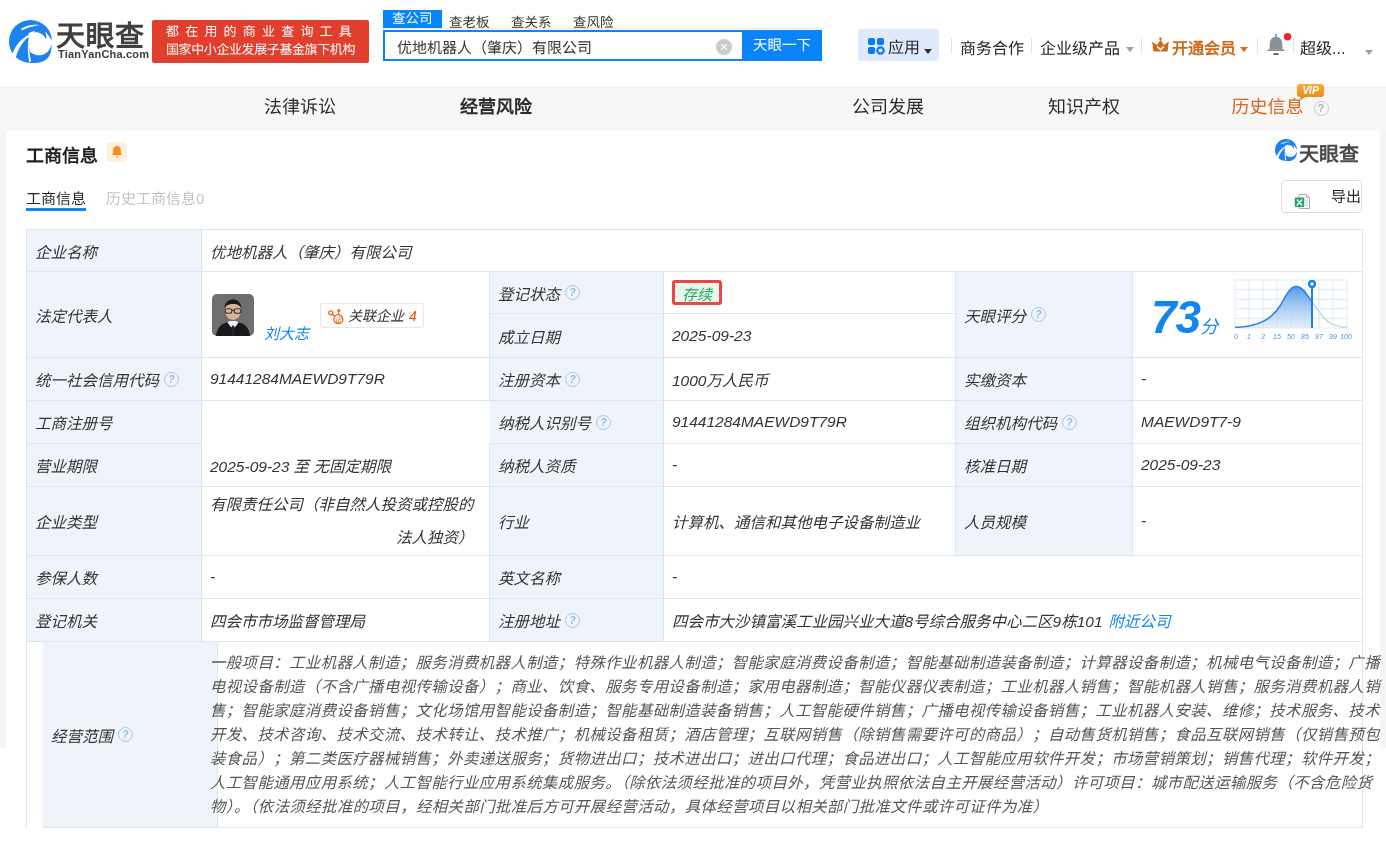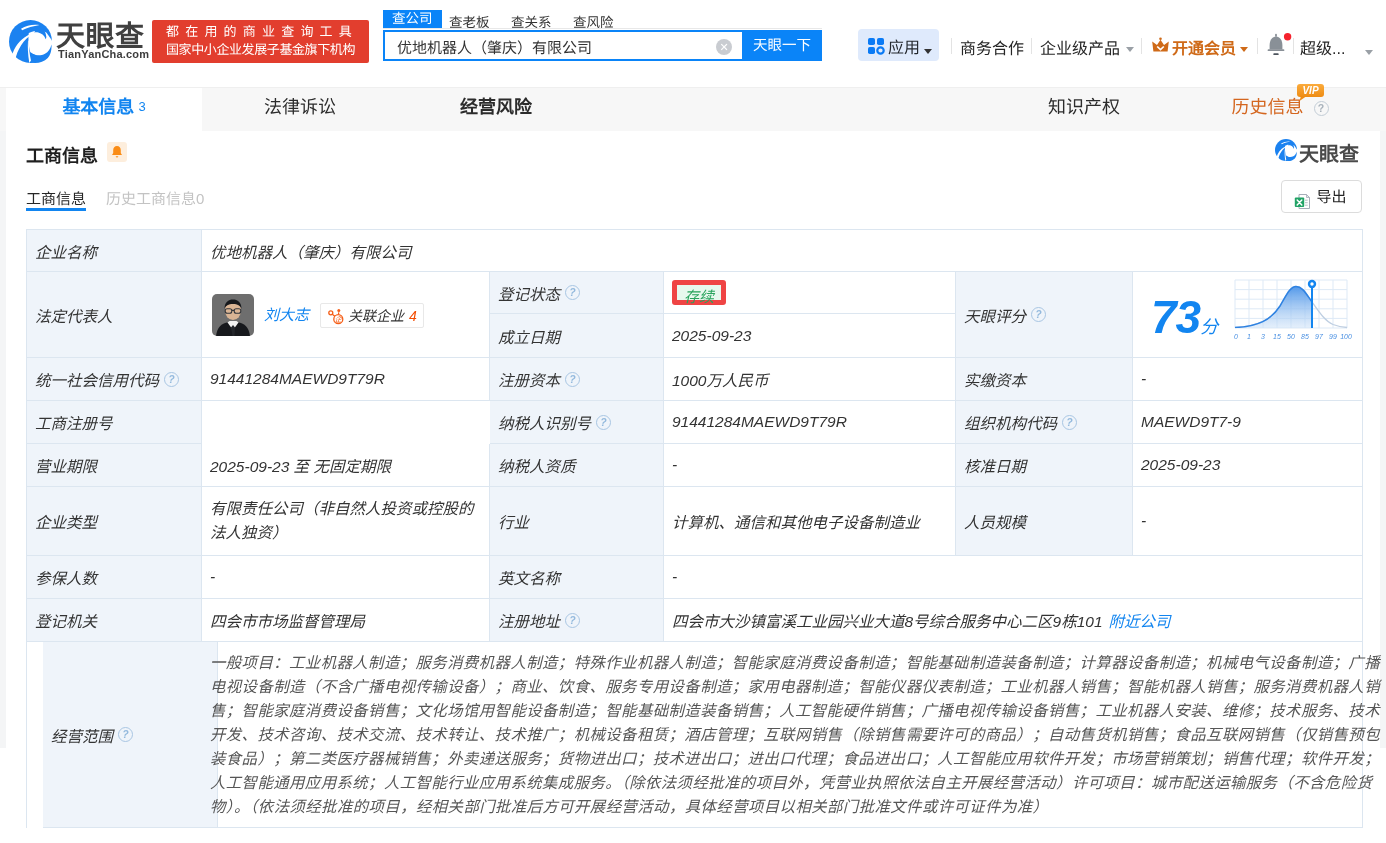--- a/index.html
+++ b/index.html
@@ -122,7 +122,6 @@
   <div class="abs" style="left:1365px; top:43px;"><span class="caret gray"></span></div>
 
   <div class="tabbar">
-    <div class="mtab on" style="left:6px;">基本信息<span class="supn">3</span></div>
     <div class="mtab" style="left:202px;">法律诉讼</div>
     <div class="mtab" style="left:398px;font-weight:bold;">经营风险</div>
     <div class="mtab" style="left:986px;">知识产权</div>

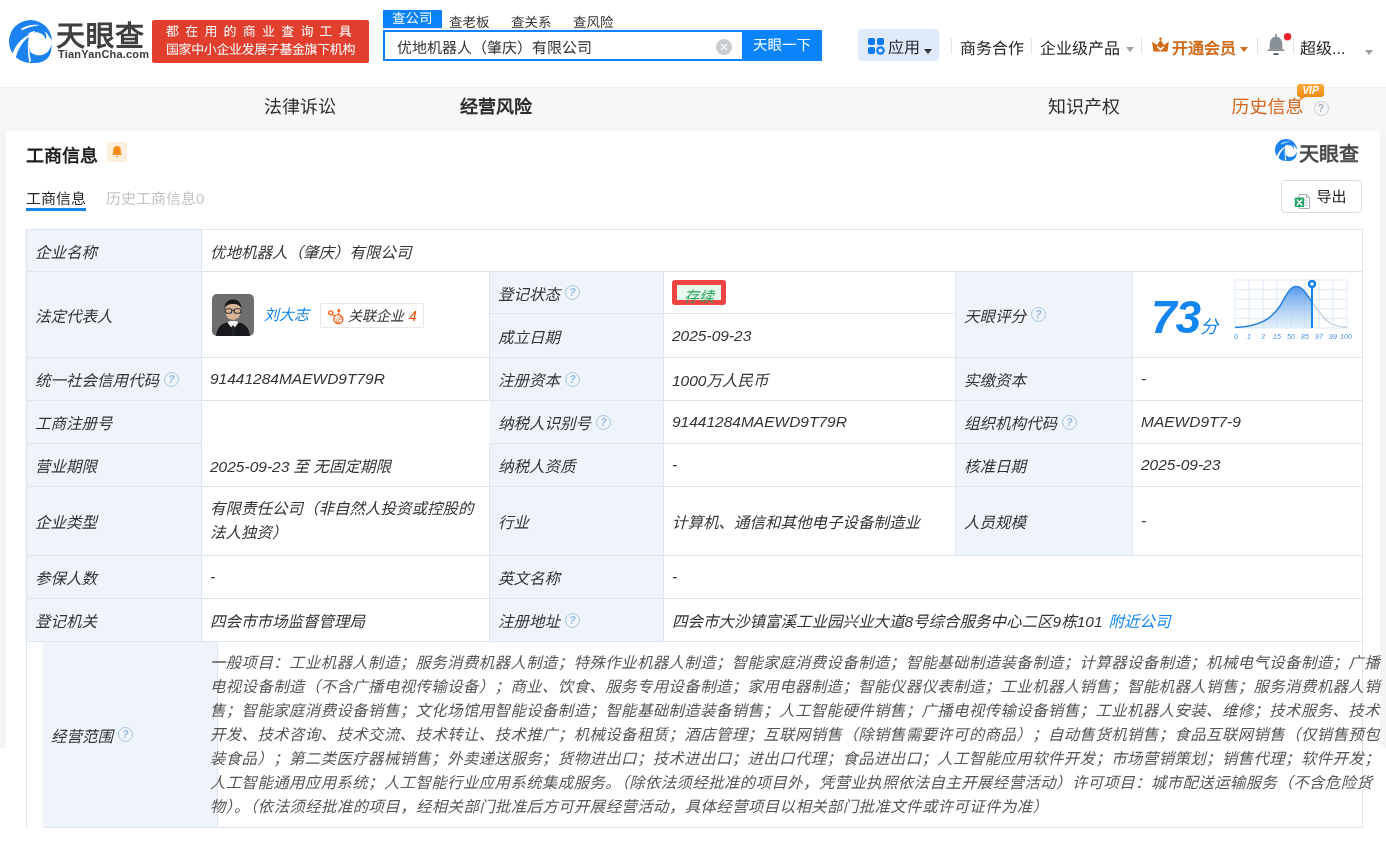--- a/index.html
+++ b/index.html
@@ -124,6 +124,7 @@
   <div class="tabbar">
     <div class="mtab" style="left:202px;">法律诉讼</div>
     <div class="mtab" style="left:398px;font-weight:bold;">经营风险</div>
+    <div class="mtab" style="left:790px;">公司发展</div>
     <div class="mtab" style="left:986px;">知识产权</div>
     <div class="mtab" style="left:1182px; color:#d4661f;">历史信息 <span class="qm" style="vertical-align:1px; border-color:#c3cdd6; color:#a9b3bc;">?</span></div>
   </div>

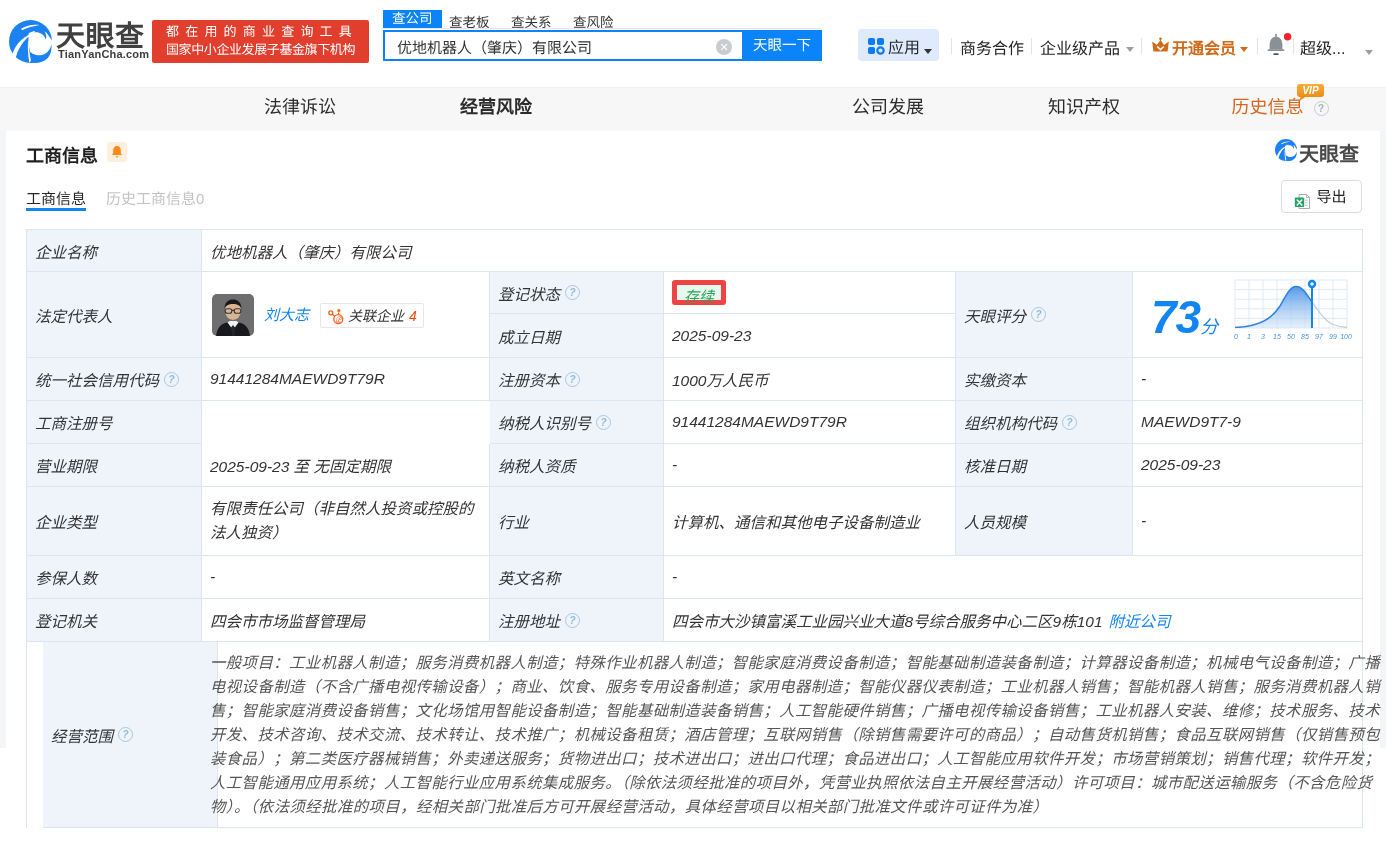--- a/index.html
+++ b/index.html
@@ -38,7 +38,7 @@
 .subtab1 { position:absolute; left:26px; top:187px; font-size:15px; color:#262626; }
 .subtab2 { position:absolute; left:106px; top:187px; font-size:15px; color:#c3c3c3; }
 .subline { position:absolute; left:26px; top:208px; width:60px; height:3px; background:#1285f0; }
-.export { position:absolute; left:1281px; top:180px; width:81px; height:33px; border:1px solid #dcdcdc; border-radius:4px; font-size:15px; color:#262626; text-align:center; line-height:31px; }
+.export { position:absolute; left:1281px; top:180px; width:81px; height:33px; border:1px solid #dcdcdc; border-radius:4px; font-size:15px; color:#262626; text-align:right; line-height:31px; }
 
 .tbl { position:absolute; left:26px; top:229px; width:1337px; height:599px; border-top:1px solid #dce6f0; border-left:1px solid #dce6f0;font-style:italic; }
 .cell { position:absolute; box-sizing:border-box; border-right:1px solid #dce6f0; border-bottom:1px solid #dce6f0; display:flex; align-items:center; padding:0 8px; font-size:15.5px; color:#333; }

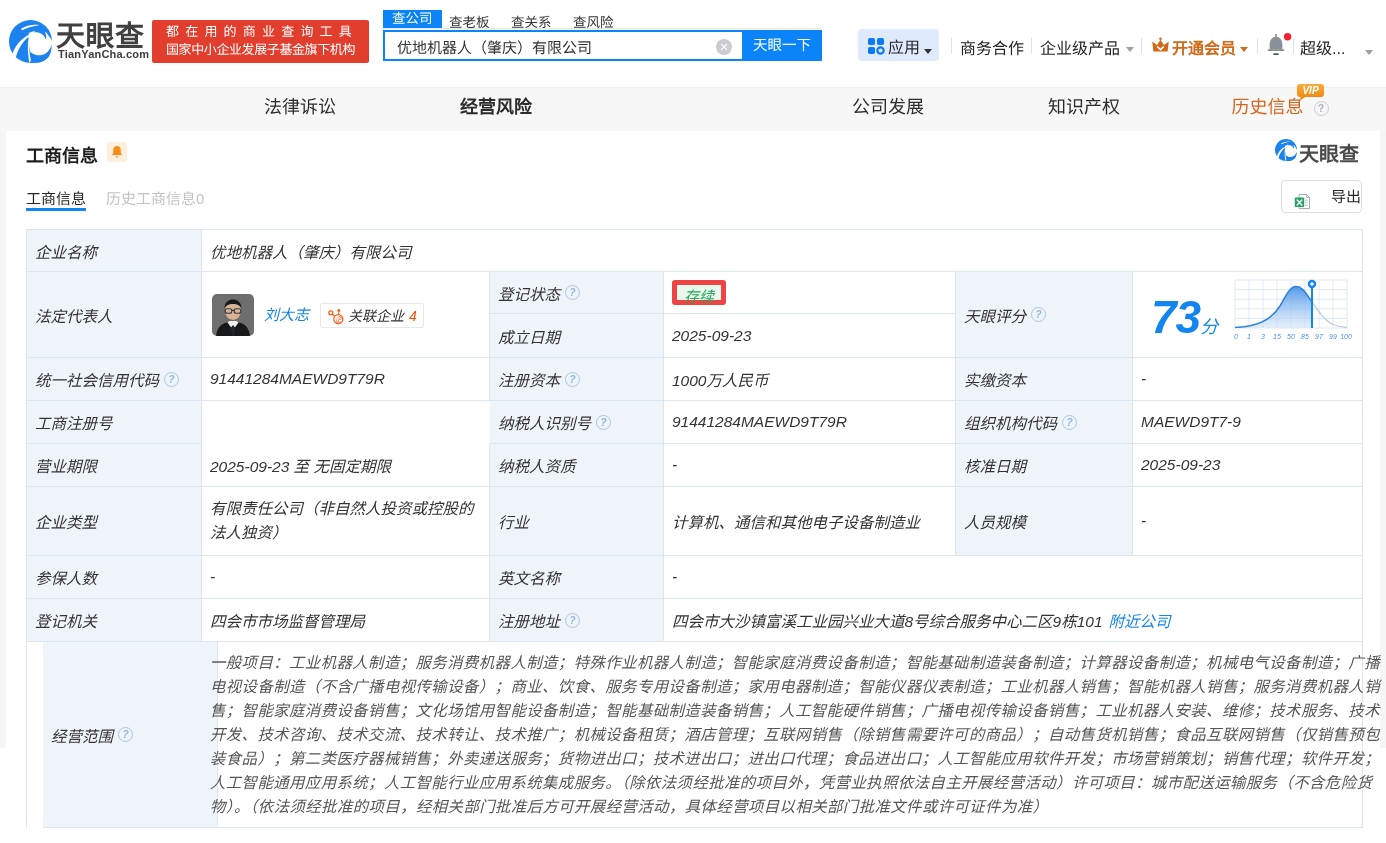--- a/index.html
+++ b/index.html
@@ -45,7 +45,7 @@
 .cell.lbl { background:#eff4fa; }
 .qm { display:inline-block; width:15px; height:15px; border:1.5px solid #a9c6e3; border-radius:50%; color:#93b9dd; font-size:10.5px; font-weight:bold; line-height:12.5px; text-align:center; margin-left:5px; vertical-align:-2.5px; background:transparent; box-sizing:border-box; }
 .cell.lbl .qm { background:transparent; }
-.tag-green { display:inline-block; height:25px; line-height:23px; padding:0 7px; background:#e7f8ed; border:5px solid #ef4444; border-radius:3px; color:#28a35c; font-size:15px; }
+.tag-green { display:inline-block; height:25px; line-height:23px; padding:0 7px; background:#e7f8ed; border:3px solid #ef4444; border-radius:3px; color:#28a35c; font-size:15px; }
 .relbox { display:inline-block; height:25px; line-height:23px; border:1px solid #e8e8e8; border-radius:2px; padding:0 6px; margin-left:8px; vertical-align:middle; background:#fff; }
 .blue { color:#1285f0; }
 .score { font-size:46px; line-height:1; font-weight:bold; color:#1285f0; letter-spacing:-1px; }

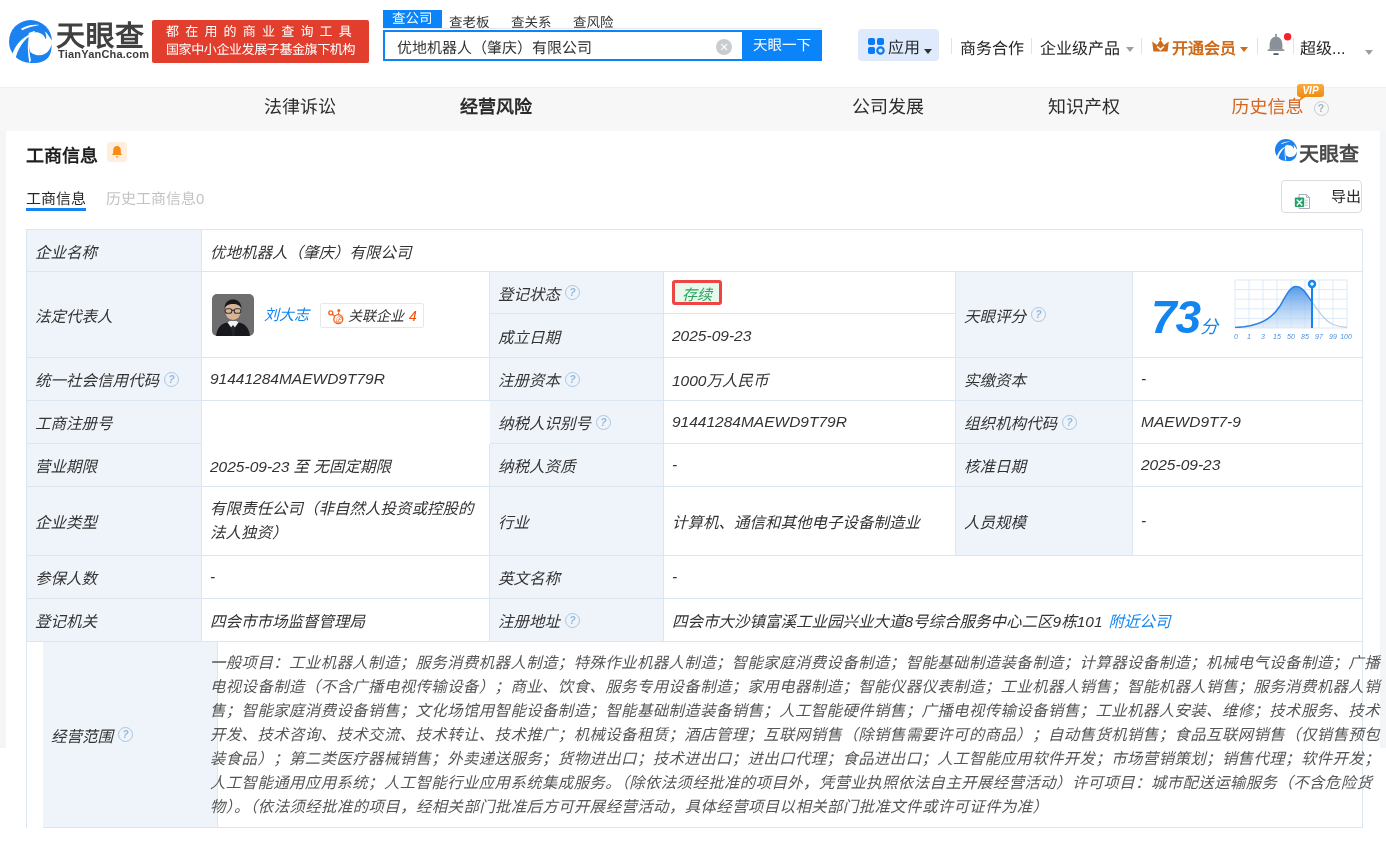--- a/index.html
+++ b/index.html
@@ -47,7 +47,7 @@
 .cell.lbl .qm { background:transparent; }
 .tag-green { display:inline-block; height:25px; line-height:23px; padding:0 7px; background:#e7f8ed; border:3px solid #ef4444; border-radius:3px; color:#28a35c; font-size:15px; }
 .relbox { display:inline-block; height:25px; line-height:23px; border:1px solid #e8e8e8; border-radius:2px; padding:0 6px; margin-left:8px; vertical-align:middle; background:#fff; }
-.blue { color:#1285f0; }
+.blue { color:#1285f0;margin-top:19px; }
 .score { font-size:46px; line-height:1; font-weight:bold; color:#1285f0; letter-spacing:-1px; }
 .fen { font-size:18px; color:#1285f0; font-weight:normal; }
 a.lnk { color:#1285f0; text-decoration:none; }

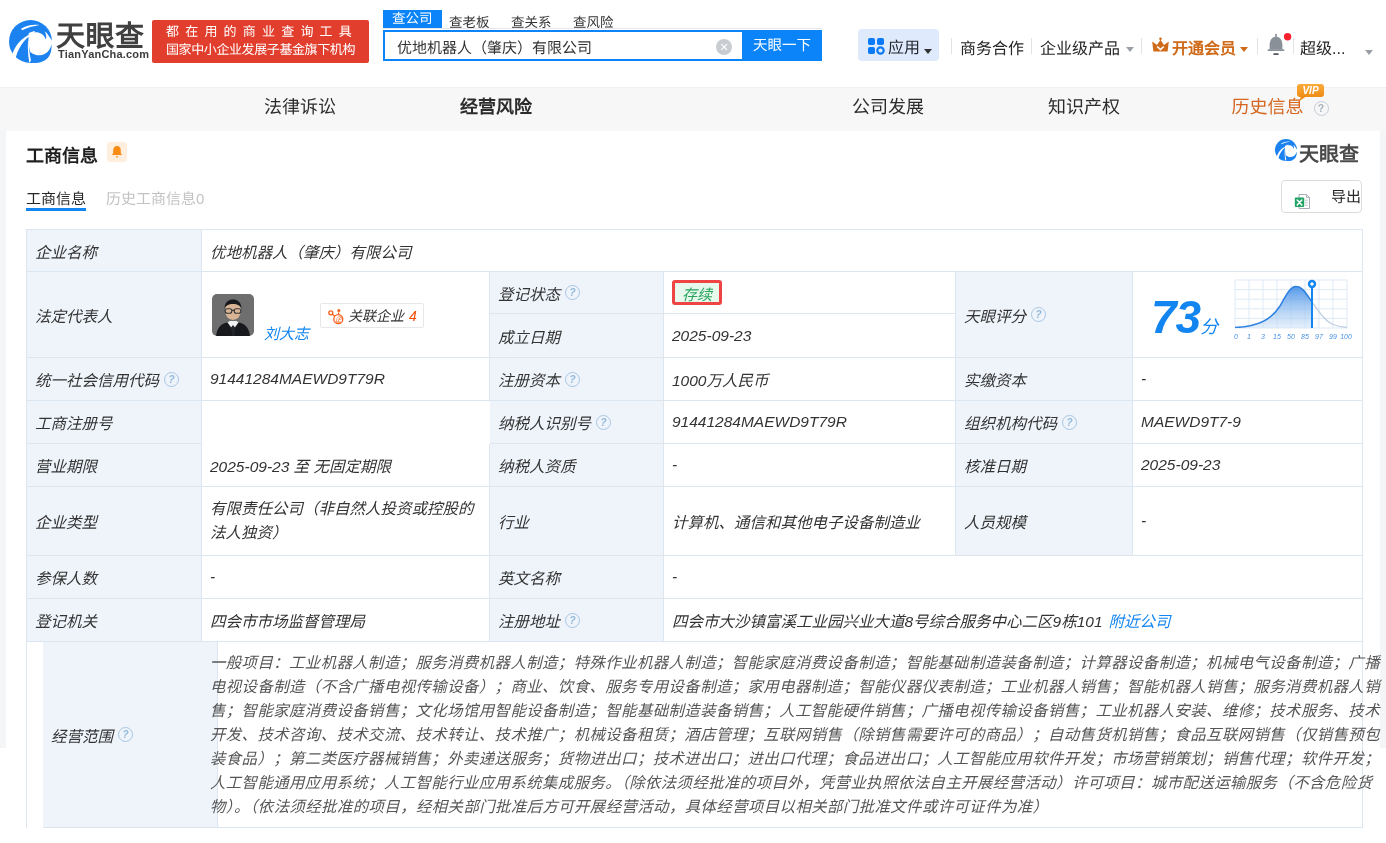--- a/index.html
+++ b/index.html
@@ -279,7 +279,7 @@
     <div class="cell" style="left:1106px;top:214px;width:230px;height:43px;">2025-09-23</div>
     <div class="cell lbl" style="left:0px;top:257px;width:175px;height:69px;">企业类型</div>
     <div class="cell" style="left:175px;top:257px;width:288px;height:69px;">
-        <span style="line-height:24px; white-space:nowrap;">有限责任公司（非自然人投资或控股的<br>法人独资）</span>
+        <span style="line-height:33px; white-space:nowrap;text-align:right;">有限责任公司（非自然人投资或控股的<br>法人独资）</span>
       </div>
     <div class="cell lbl" style="left:463px;top:257px;width:174px;height:69px;">行业</div>
     <div class="cell" style="left:637px;top:257px;width:292px;height:69px;">计算机、通信和其他电子设备制造业</div>

